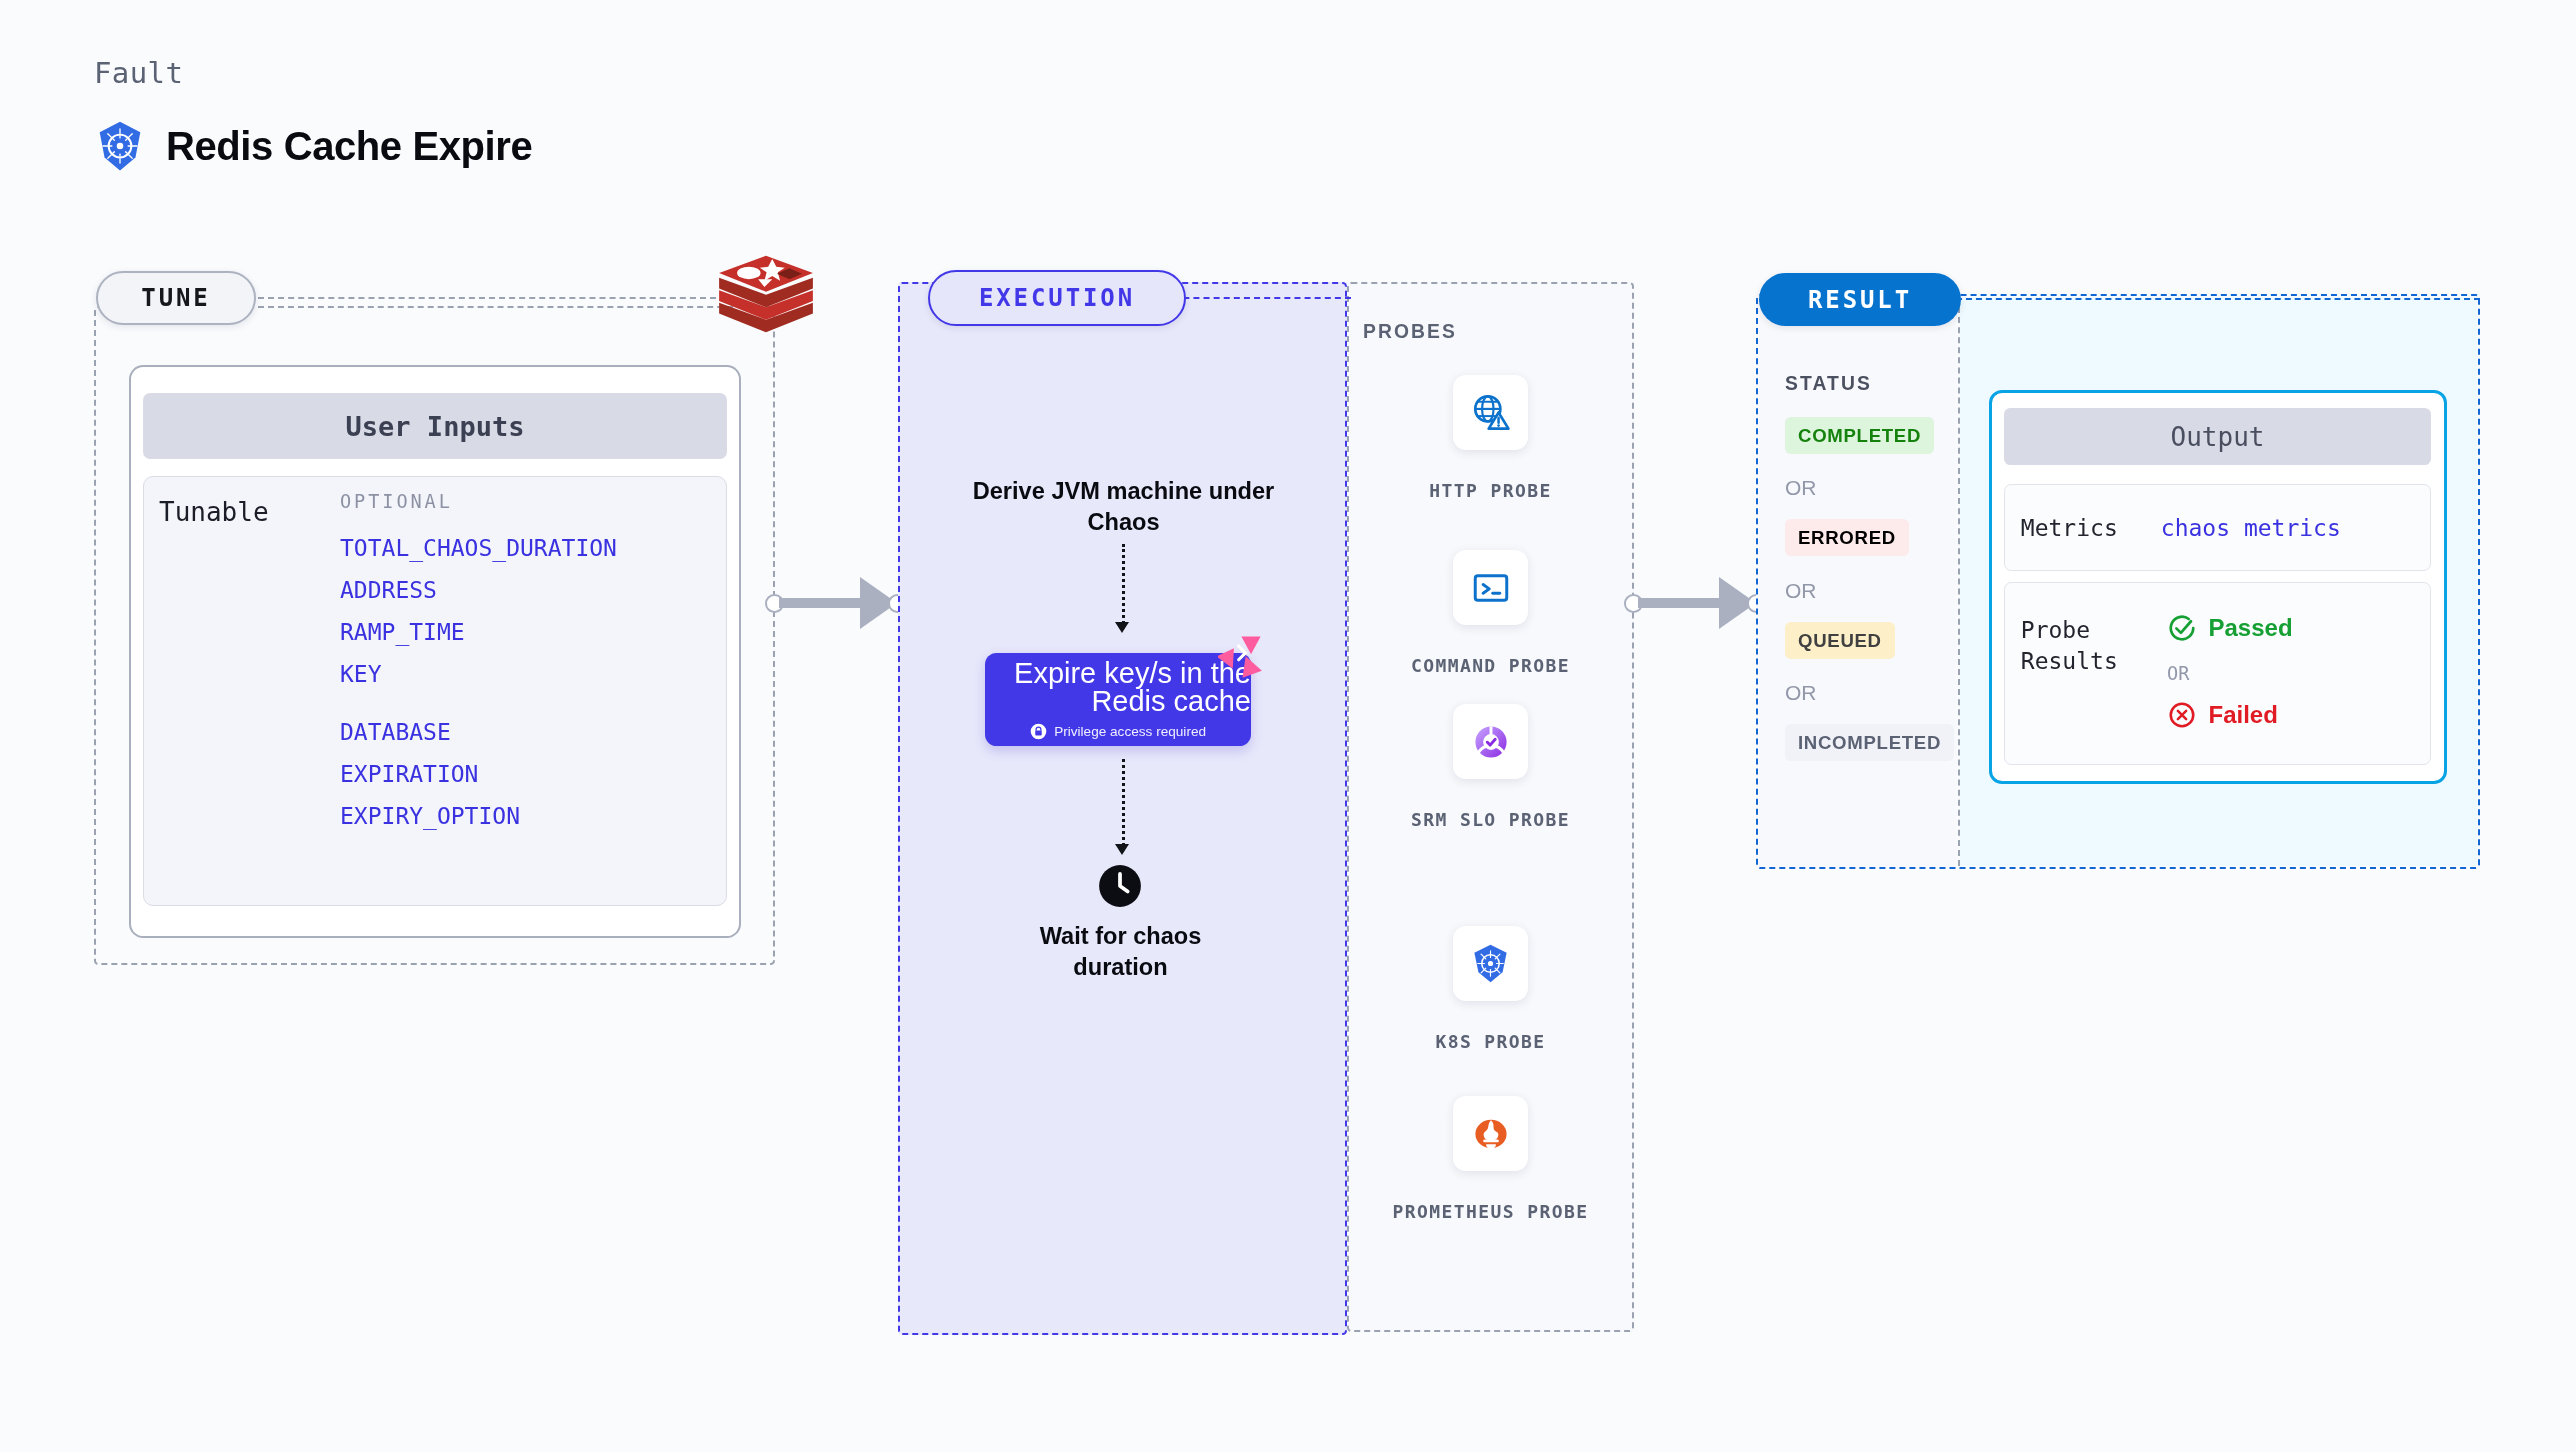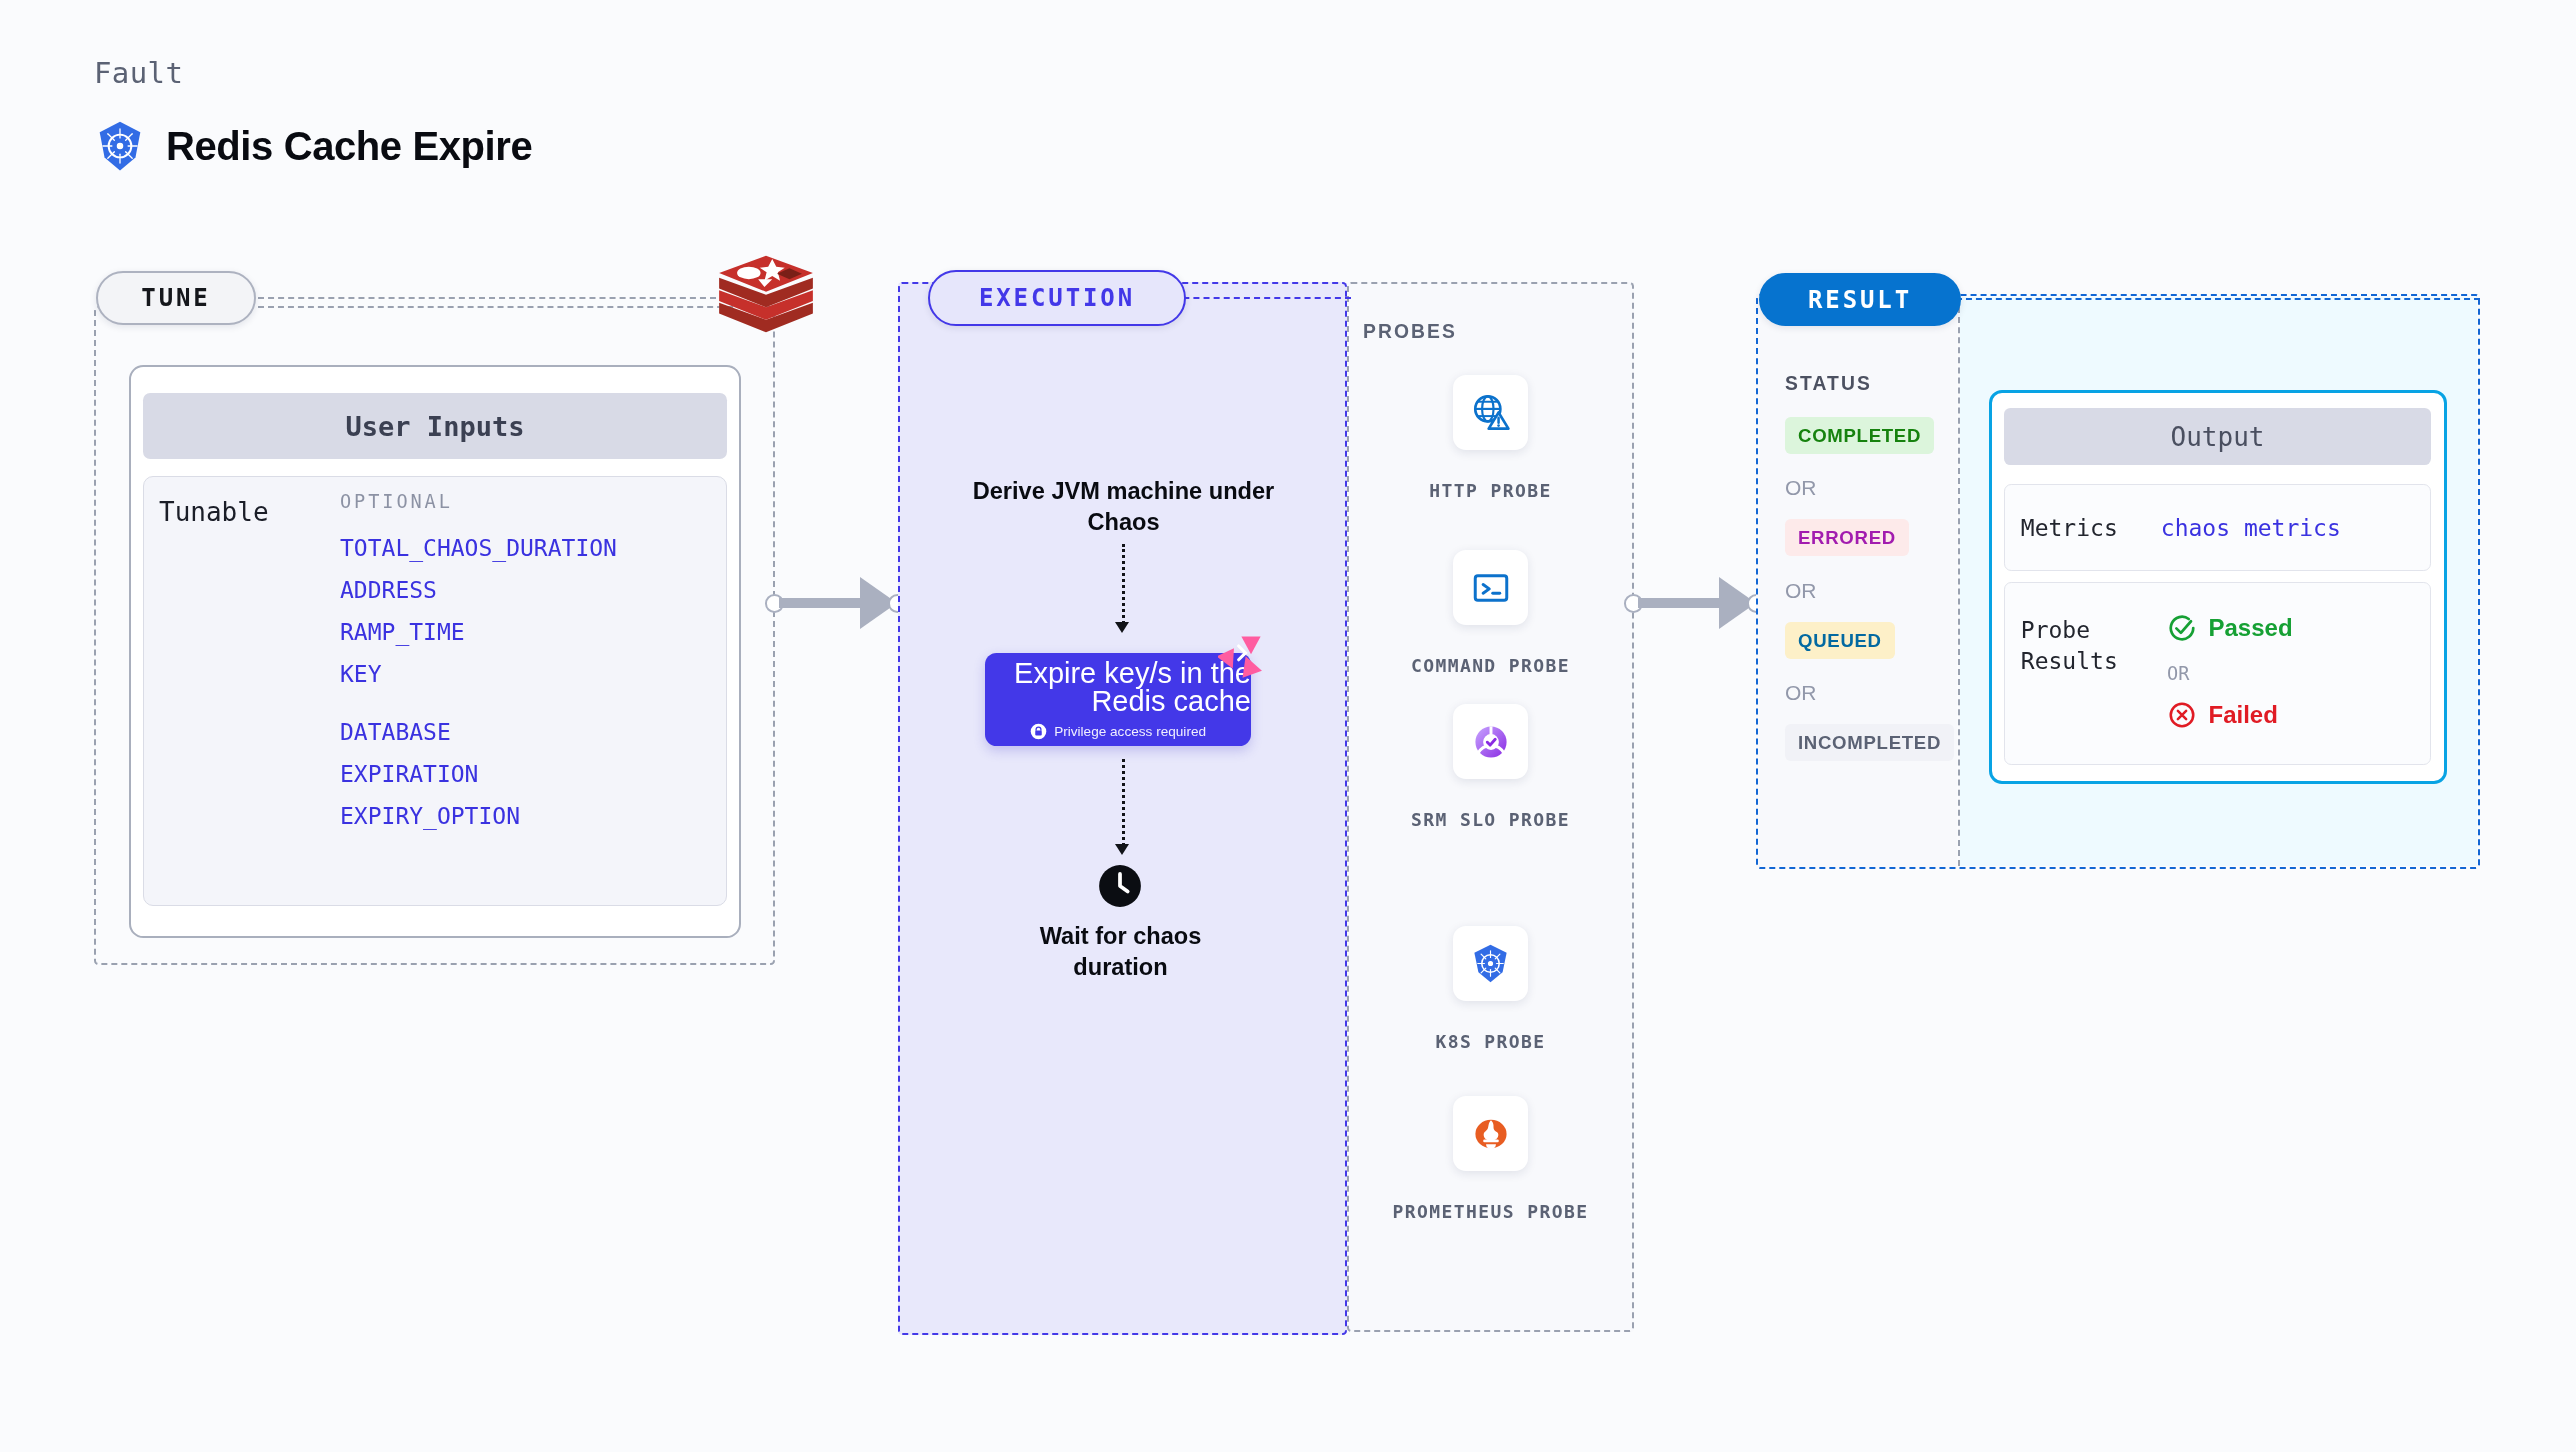--- a/index.html
+++ b/index.html
@@ -379,7 +379,7 @@
 
   <div class="status-badge" style="top:417px; background:#dcf5dc; color:#16820e;">COMPLETED</div>
   <div class="status-or" style="top:476px;">OR</div>
-  <div class="status-badge" style="top:519px; background:#fdeaea; color:#a21caf;">ERRORED</div>
+  <div class="status-badge" style="top:519px; background:#fdeaea; color:#000000;">ERRORED</div>
   <div class="status-or" style="top:579px;">OR</div>
   <div class="status-badge" style="top:622px; background:#fdf0c8; color:#0369a1;">QUEUED</div>
   <div class="status-or" style="top:681px;">OR</div>

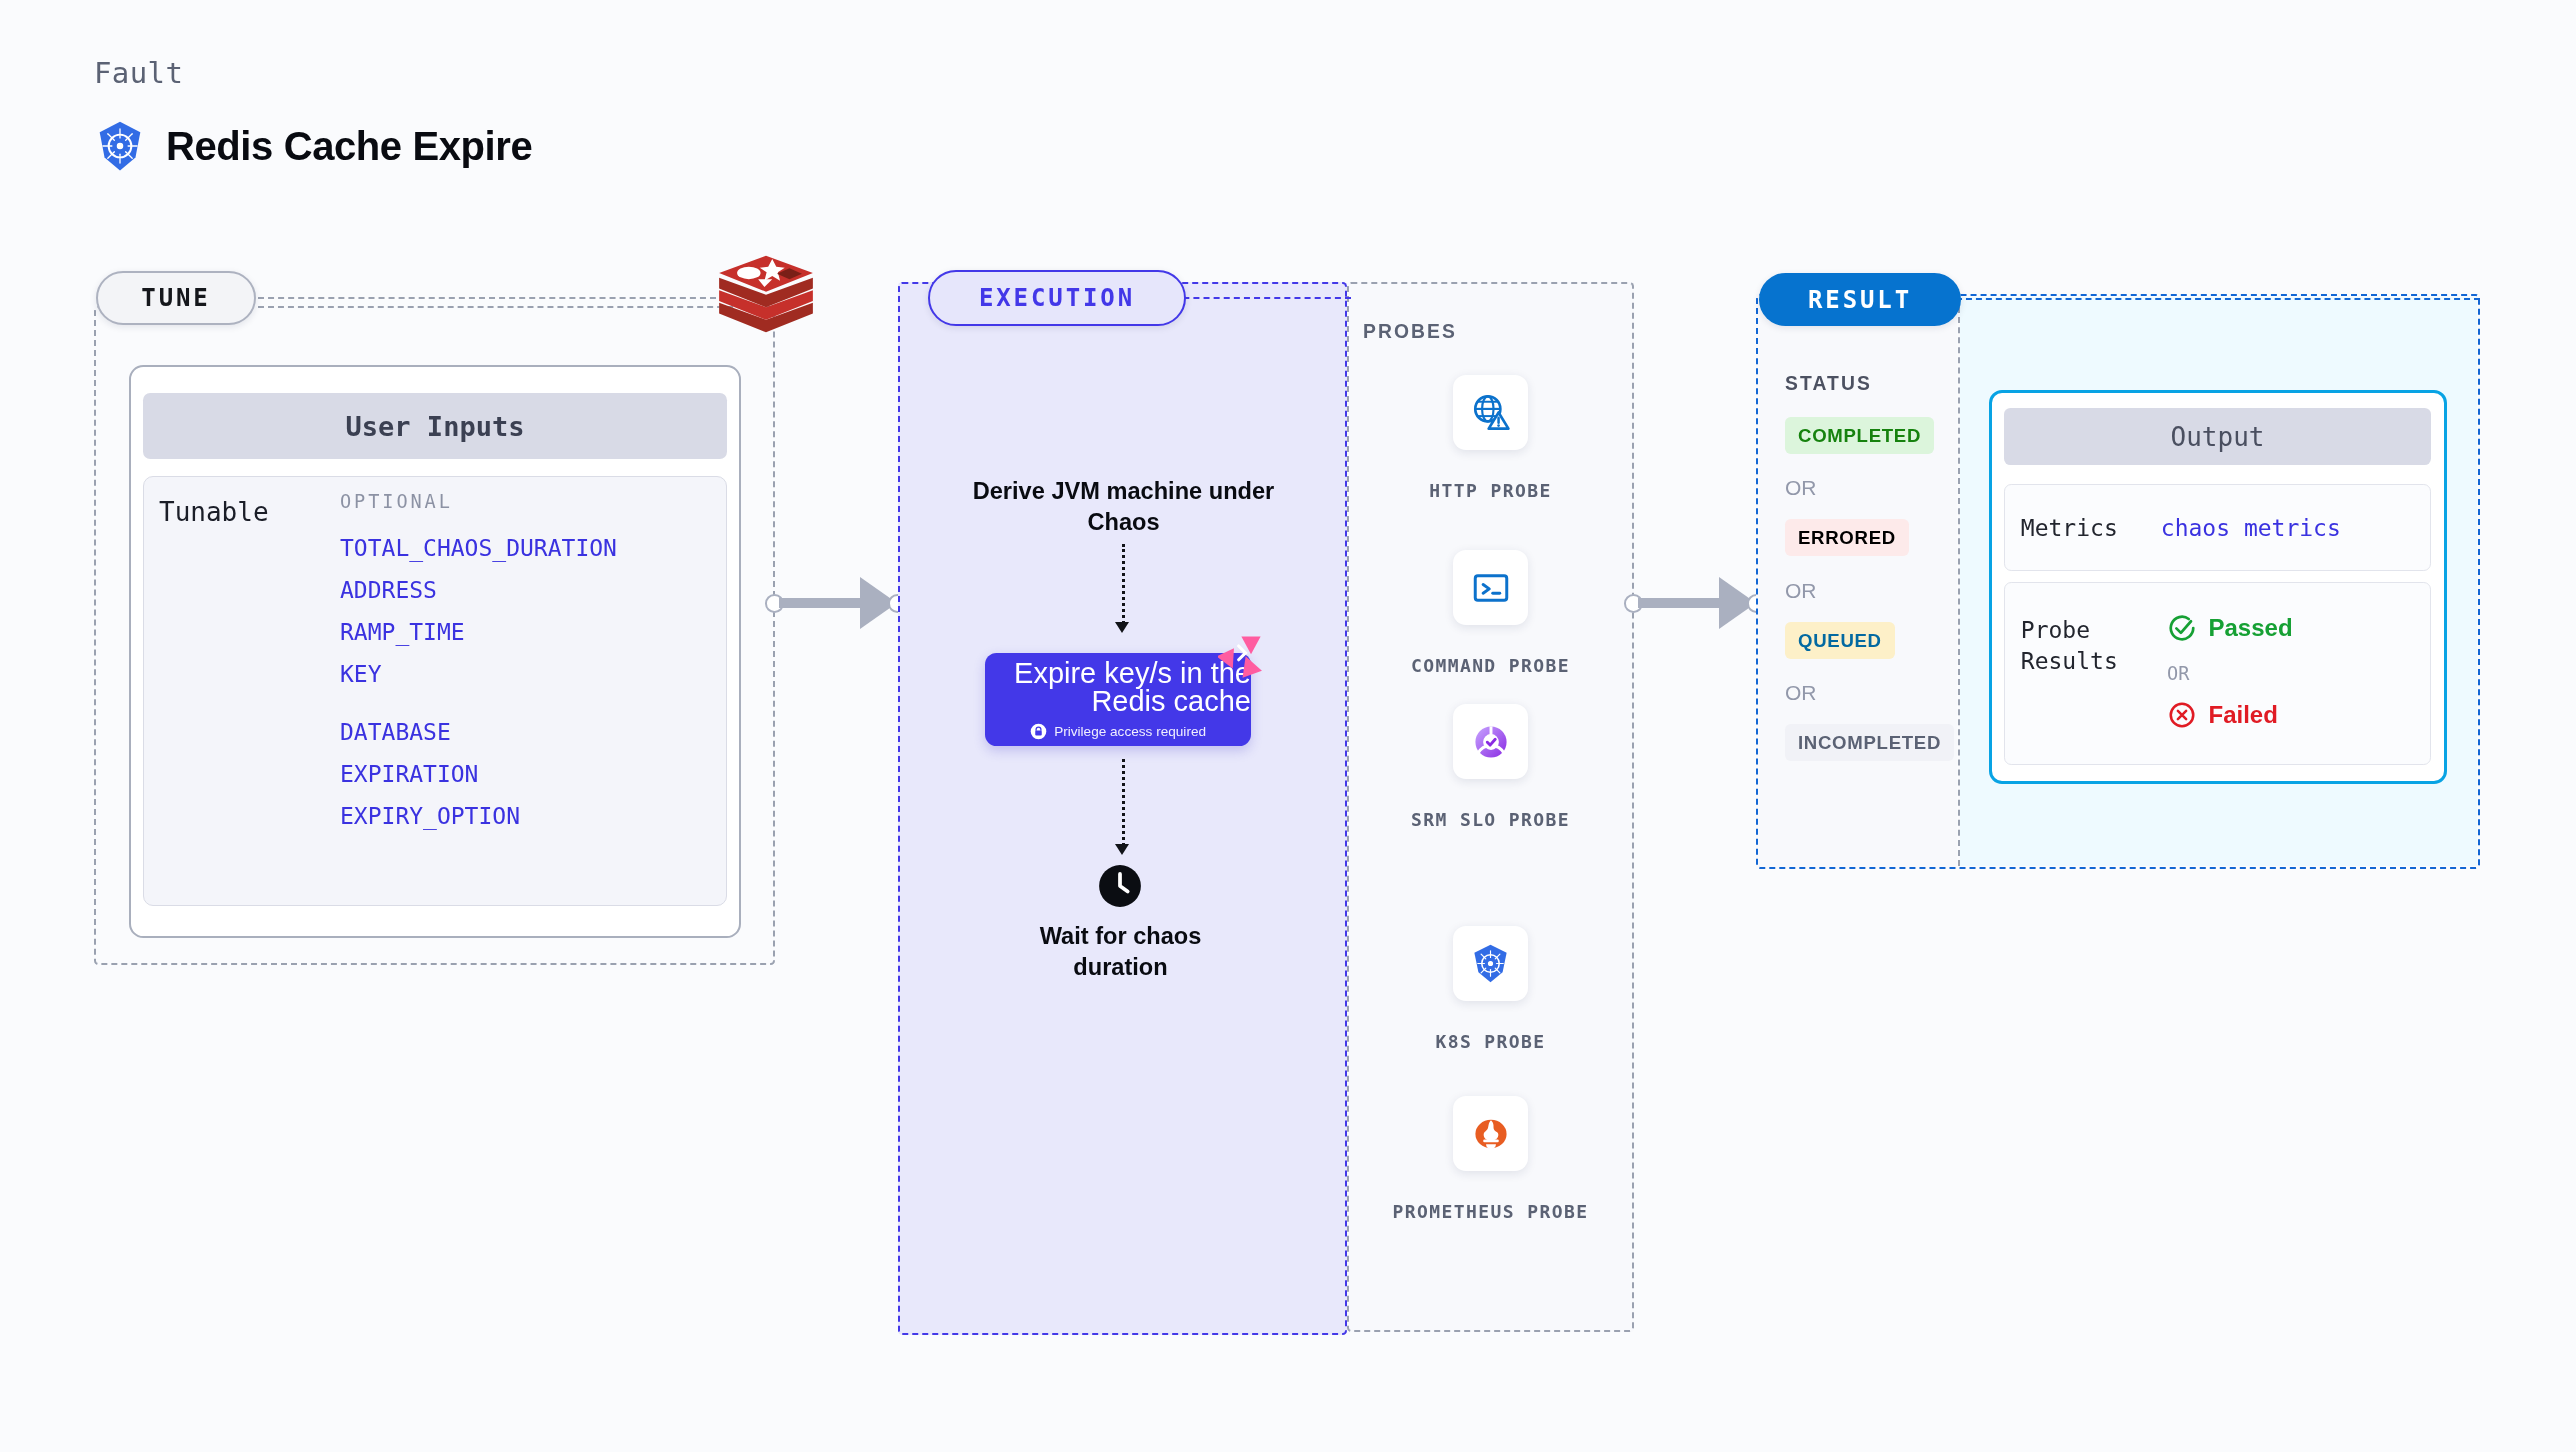--- a/index.html
+++ b/index.html
@@ -381,7 +381,7 @@
   <div class="status-or" style="top:476px;">OR</div>
   <div class="status-badge" style="top:519px; background:#fdeaea; color:#000000;">ERRORED</div>
   <div class="status-or" style="top:579px;">OR</div>
-  <div class="status-badge" style="top:622px; background:#fdf0c8; color:#0369a1;">QUEUED</div>
+  <div class="status-badge" style="top:622px; background:#fdf0c8; color:#404040;">QUEUED</div>
   <div class="status-or" style="top:681px;">OR</div>
   <div class="status-badge" style="top:724px; background:#f1f2f7; color:#5b6274;">INCOMPLETED</div>
 

